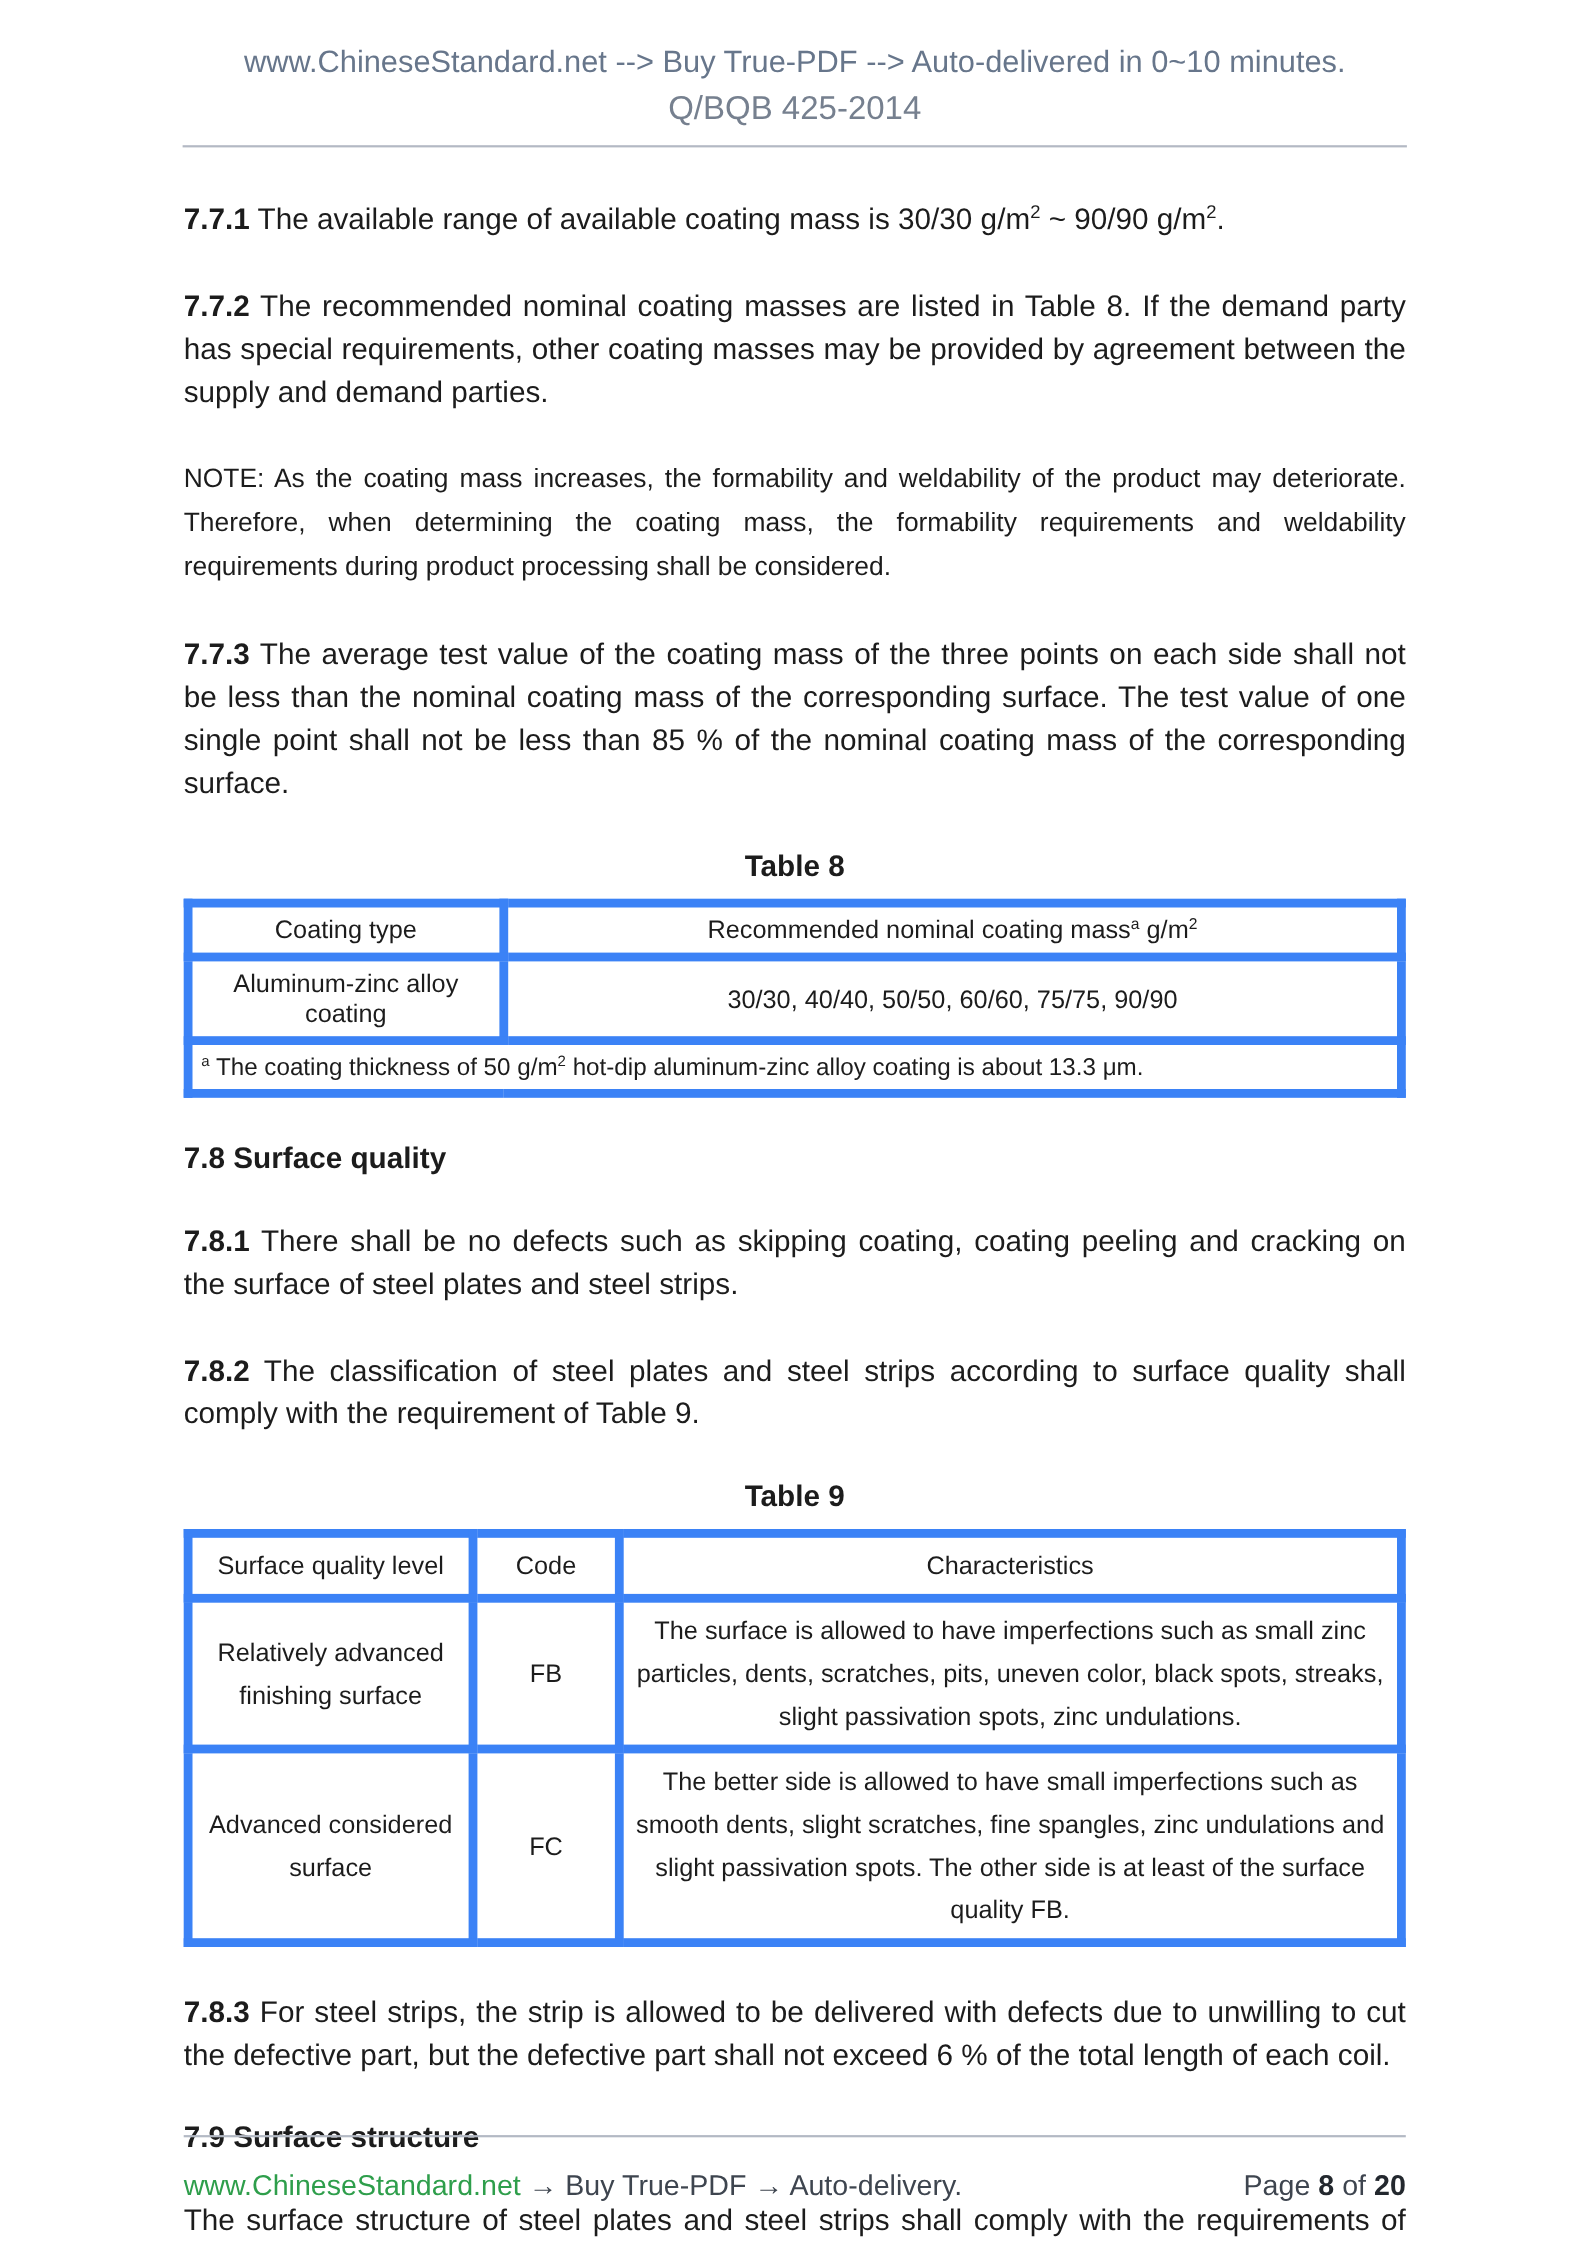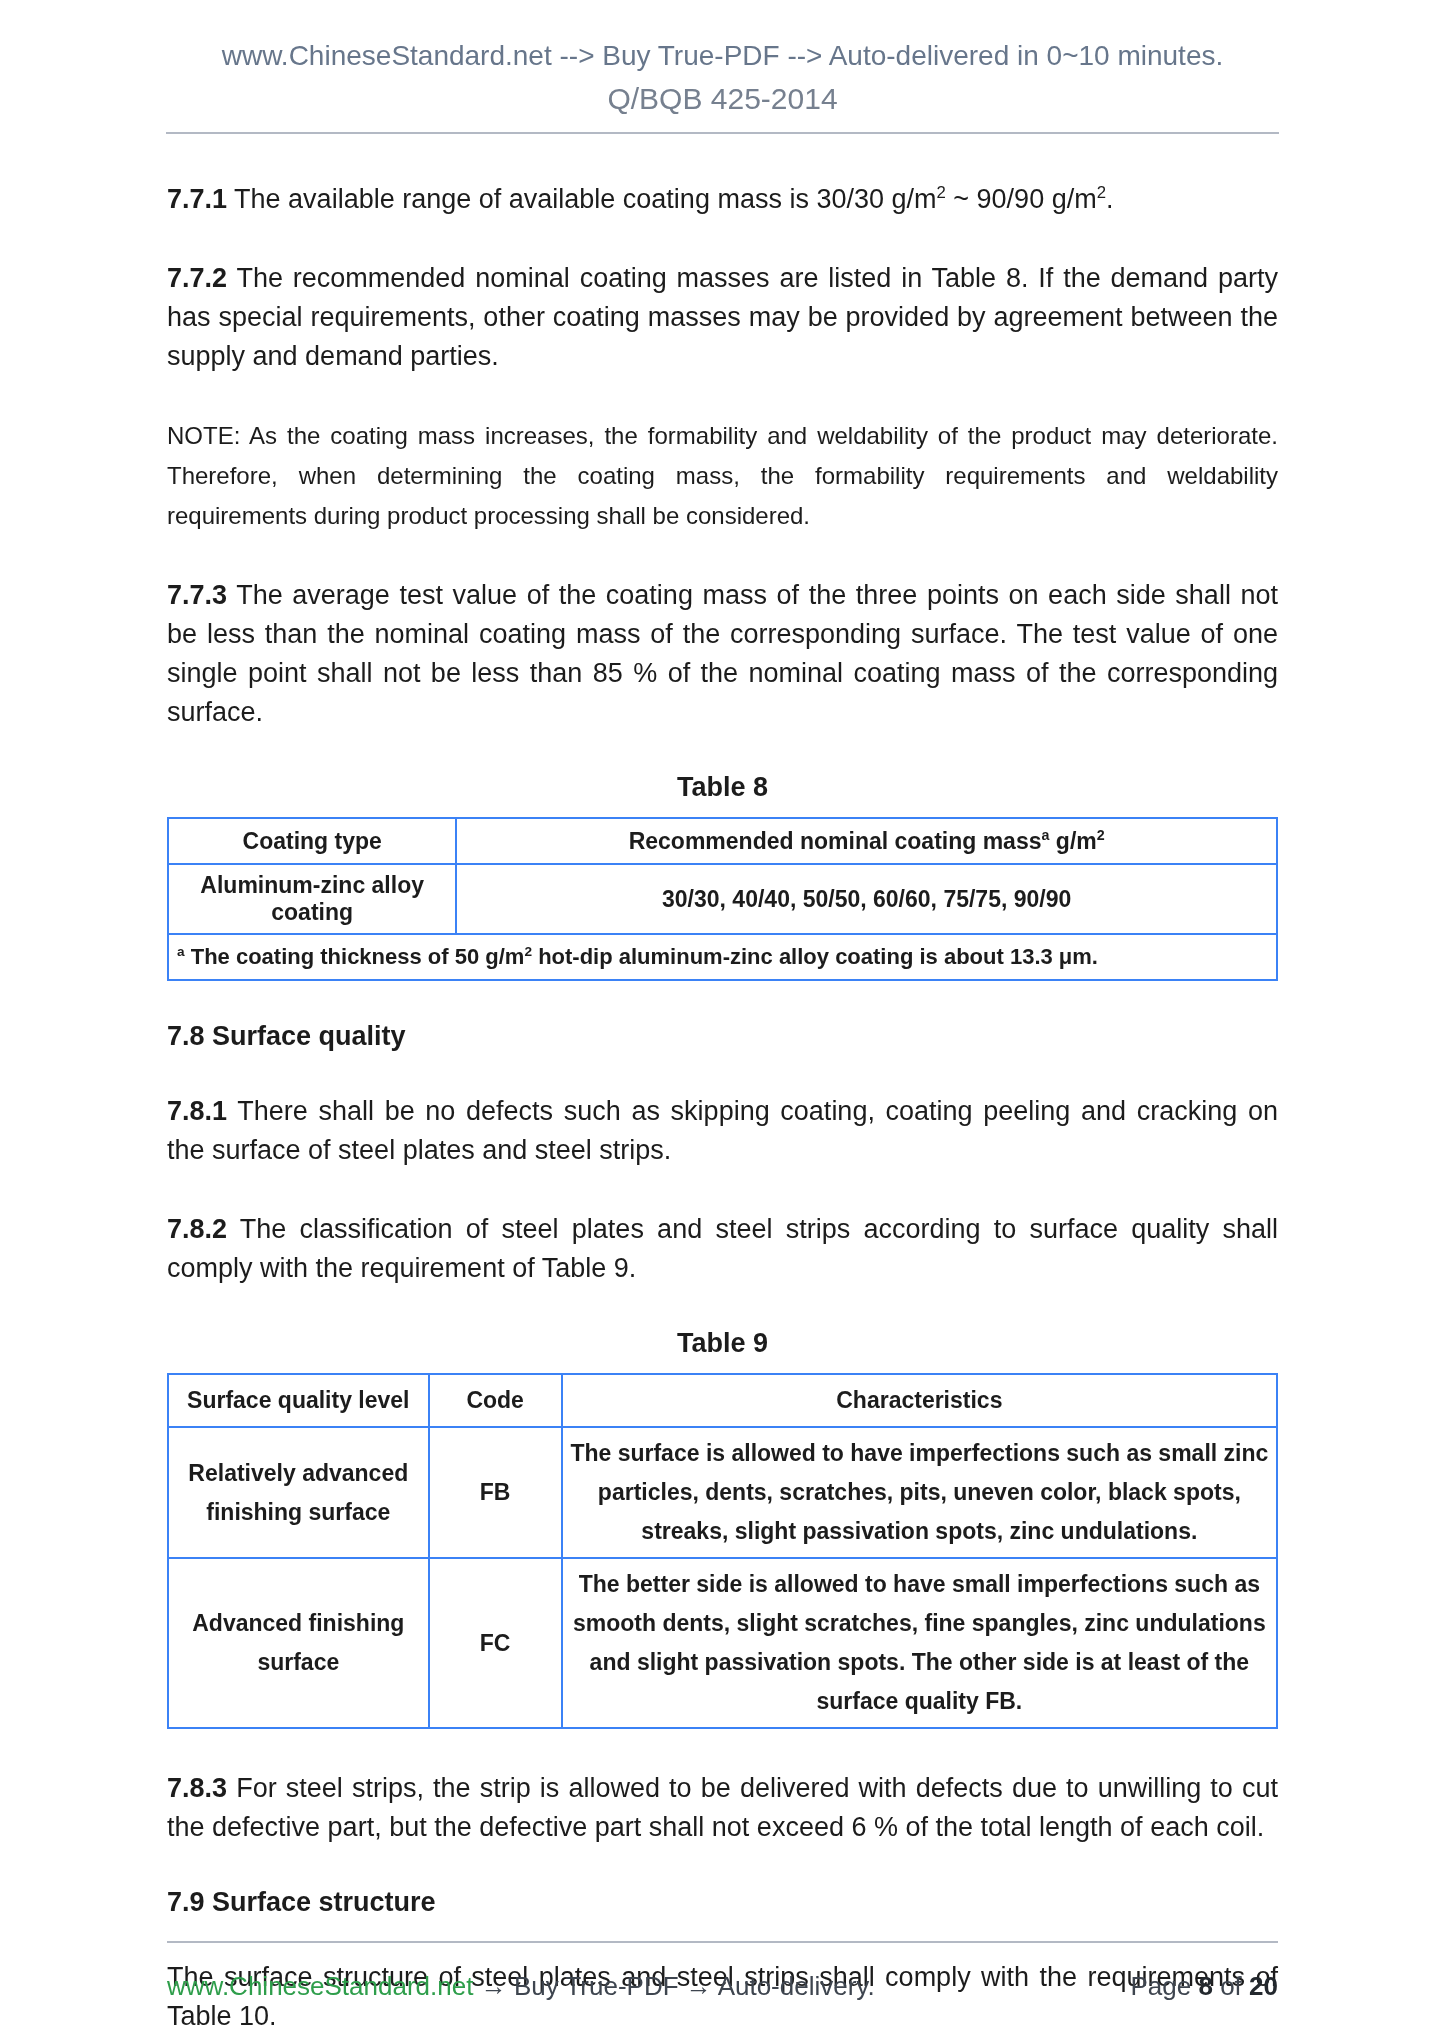--- a/index.html
+++ b/index.html
@@ -29,7 +29,7 @@
   .table-title { font-size: 27px; font-weight: bold; text-align: center; margin: 38px 0 14px 0; }
 
   table.std-table { width: 100%; border-collapse: collapse; font-size: 23px; color: #1c1c1c; table-layout: fixed; }
-  table.std-table td { border: 2px solid #3b82f6; padding: 7px 10px; text-align: center; vertical-align: middle; font-weight: bold; }
+  table.std-table td { border: 8px solid #3b82f6; padding: 7px 10px; text-align: center; vertical-align: middle; }
   table.table8 td { height: 46px; }
   table.table8 td.footnote { text-align: left; font-size: 22px; padding-left: 8px; }
   table.table9 td { line-height: 39px; padding: 6px 2px; }

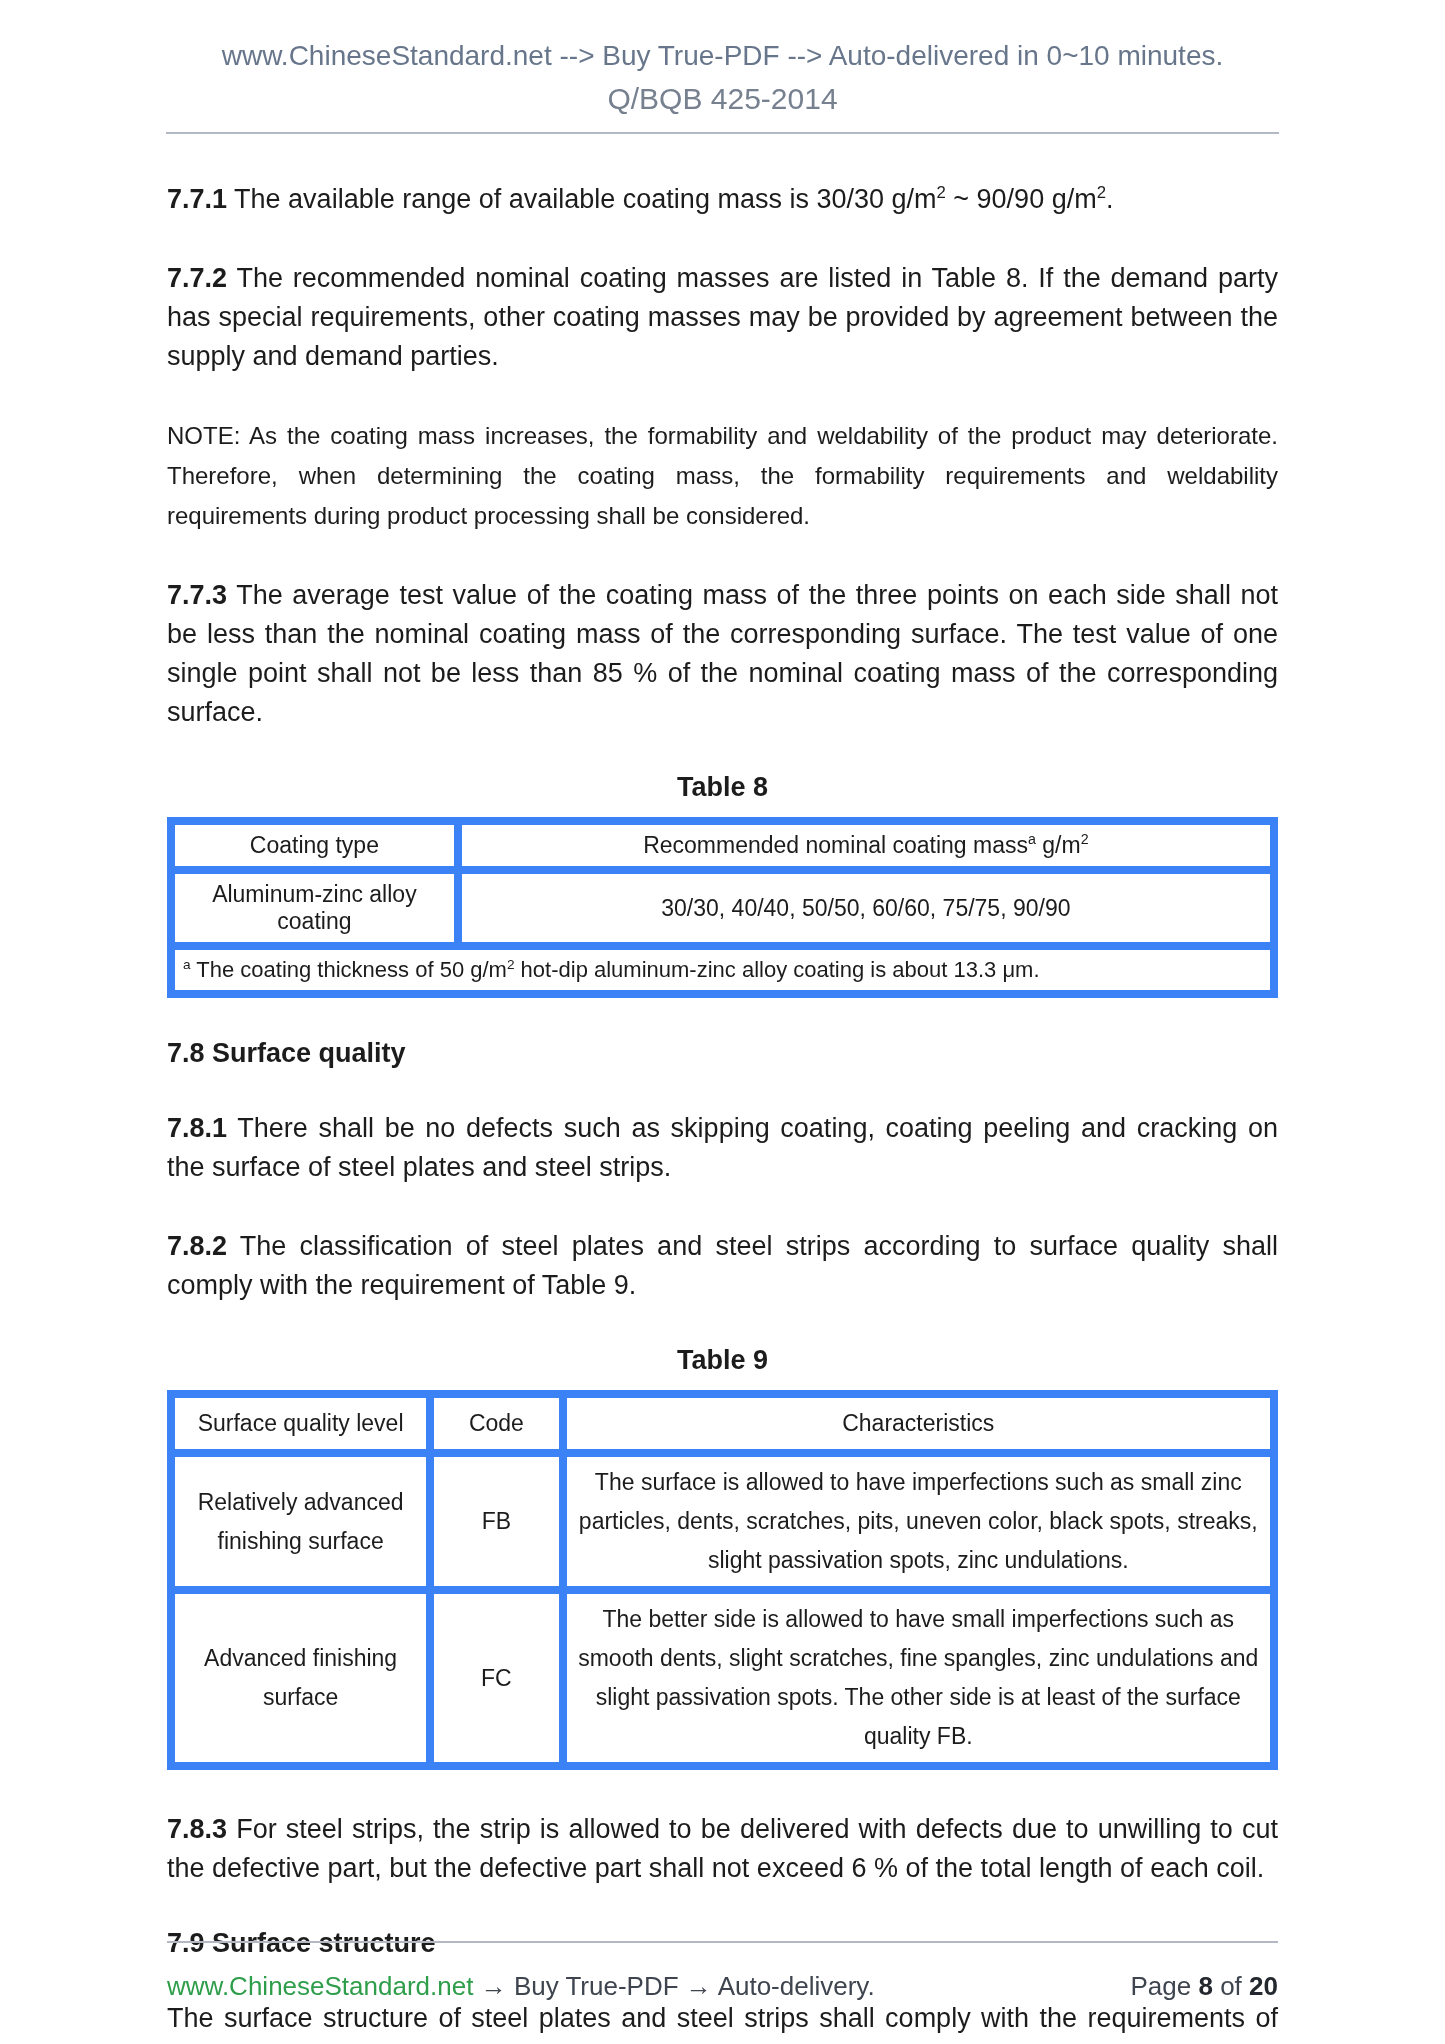--- a/index.html
+++ b/index.html
@@ -111,7 +111,7 @@
           <td>The surface is allowed to have imperfections such as small zinc particles, dents, scratches, pits, uneven color, black spots, streaks, slight passivation spots, zinc undulations.</td>
         </tr>
         <tr>
-          <td>Advanced finishing surface</td>
+          <td>Advanced considered surface</td>
           <td>FC</td>
           <td>The better side is allowed to have small imperfections such as smooth dents, slight scratches, fine spangles, zinc undulations and slight passivation spots. The other side is at least of the surface quality FB.</td>
         </tr>

